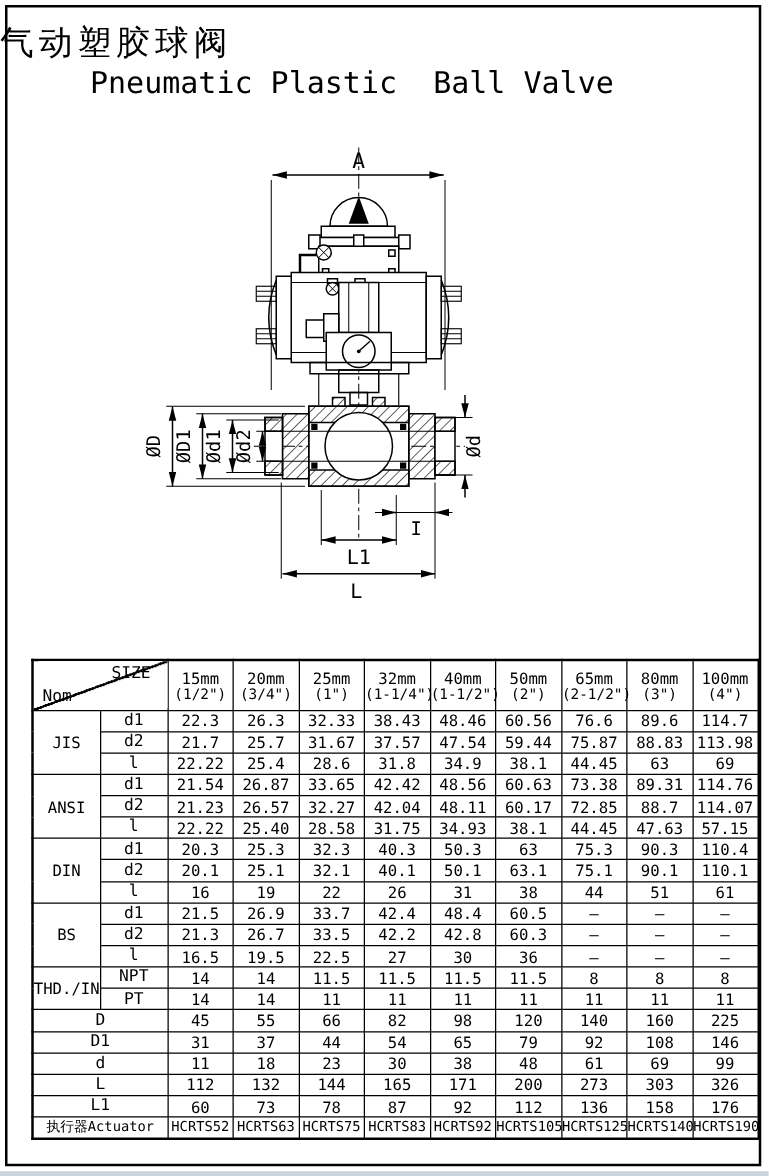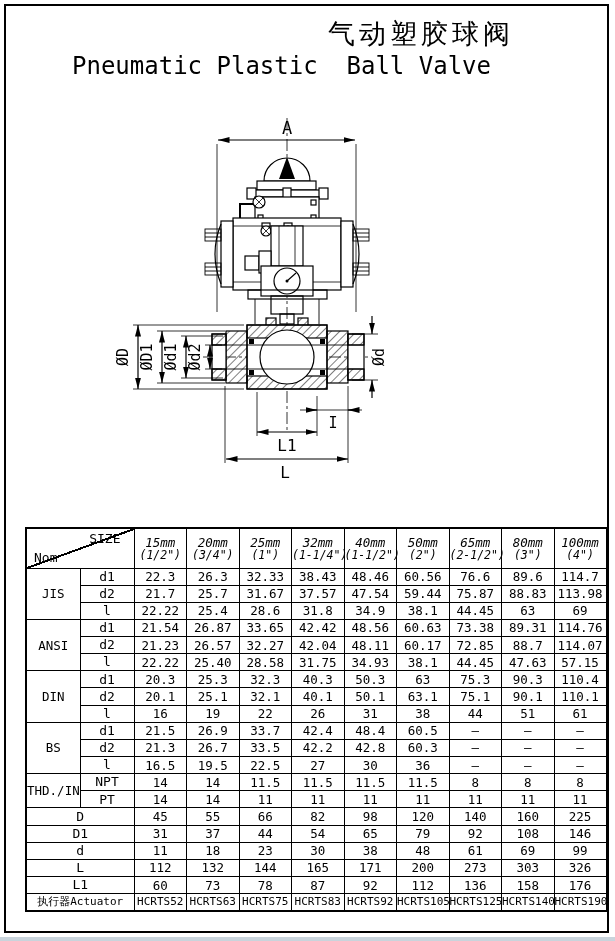--- a/index.html
+++ b/index.html
@@ -7,7 +7,7 @@
        font-family:"DejaVu Sans Mono","Liberation Mono",monospace;color:#000;}
   .page-border{position:absolute;left:4px;top:4px;width:601px;height:925px;
        border:2px solid #000;}
-  .title-cn{position:absolute;left:0;top:16px;width:514px;text-align:right;
+  .title-cn{position:absolute;left:0;top:16px;width:514px;text-align:left;
        font-size:27px;letter-spacing:4px;font-family:"DejaVu Sans","Liberation Sans",sans-serif;}
   .title-en{position:absolute;left:0;top:52px;width:513px;text-align:center;
        font-size:24px;white-space:pre;font-family:"DejaVu Sans Mono","Liberation Mono",monospace;margin-left:25px;}

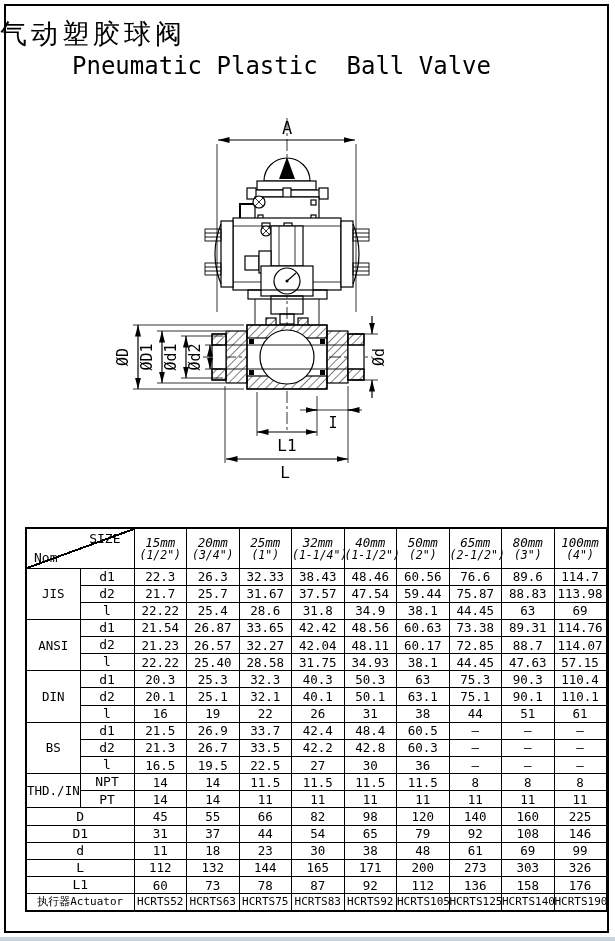--- a/index.html
+++ b/index.html
@@ -24,7 +24,7 @@
        background:linear-gradient(to bottom right,#fff calc(50% - 1px),#000 calc(50% - 1px),#000 calc(50% + 1px),#fff calc(50% + 1px));}
   th.corner .size-label{position:absolute;top:3px;right:13px;font-size:13px;}
   th.corner .nom-label{position:absolute;bottom:3px;left:7px;font-size:13px;}
-  th.size-head{font-weight:normal;font-size:11.5px;font-style:italic;}
+  th.size-head{font-weight:normal;font-size:11.5px;}
   th.size-head .mm{font-size:12.5px;}
   td.group-cell{font-size:12.5px;margin-left:48px;}
   td.param-cell{font-size:13px;}

